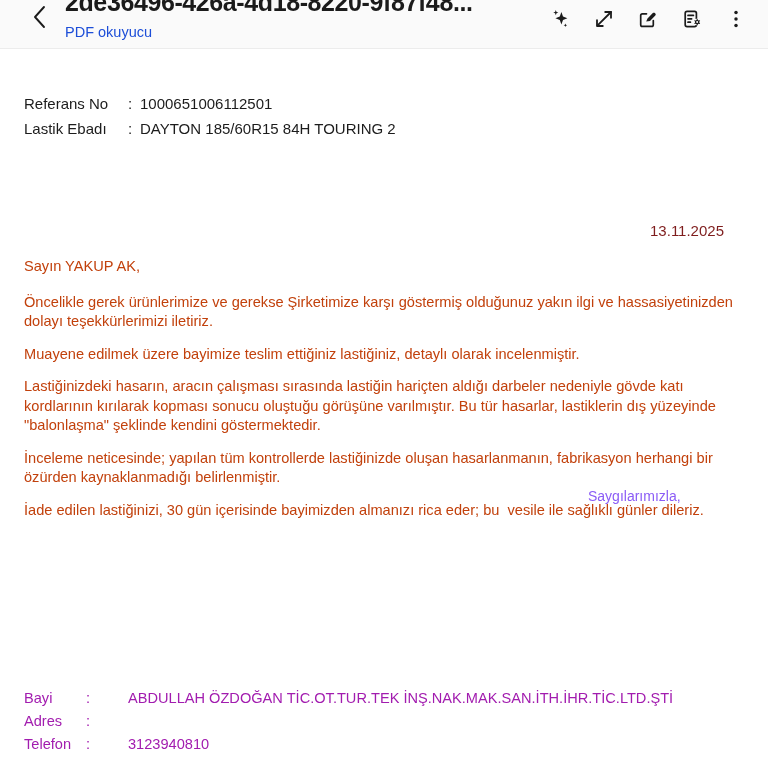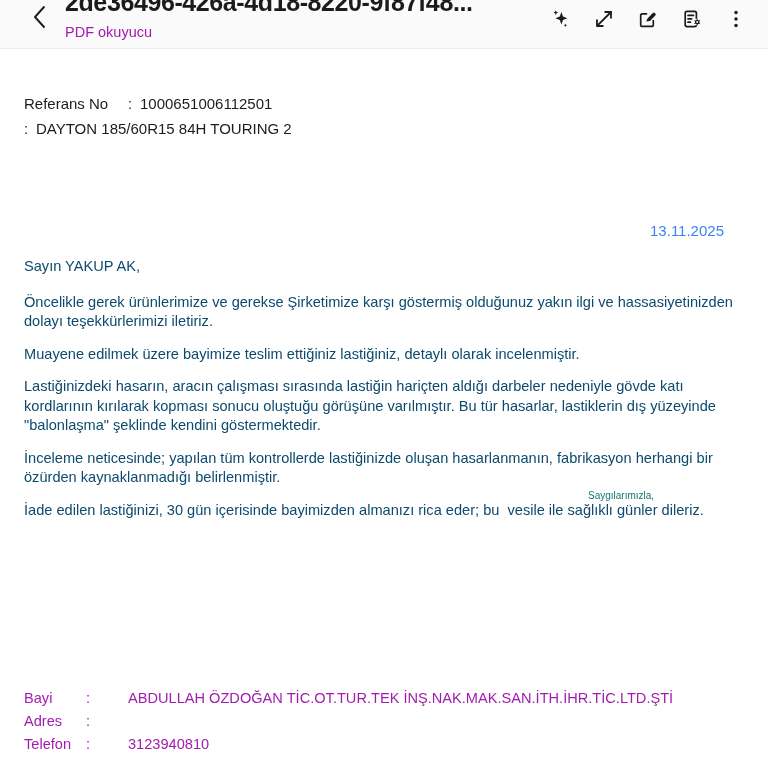--- a/index.html
+++ b/index.html
@@ -61,7 +61,7 @@
     font-size: 14.5px;
     font-weight: 400;
     line-height: 18px;
-    color: #a21caf;
+    color: #1d4ed8;
     margin-top: 6px;
     white-space: nowrap;
   }

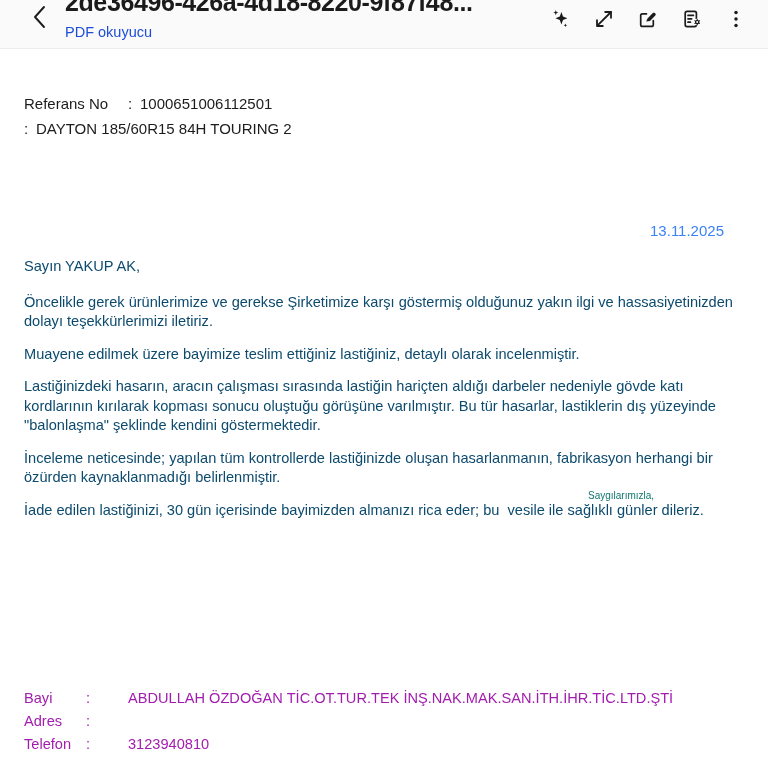--- a/index.html
+++ b/index.html
@@ -271,6 +271,7 @@
         <span class="meta-value">1000651006112501</span>
       </div>
       <div class="meta-row">
+        <span class="meta-label">Lastik Ebadı</span>
         <span class="meta-colon">:</span>
         <span class="meta-value">DAYTON 185/60R15 84H TOURING 2</span>
       </div>

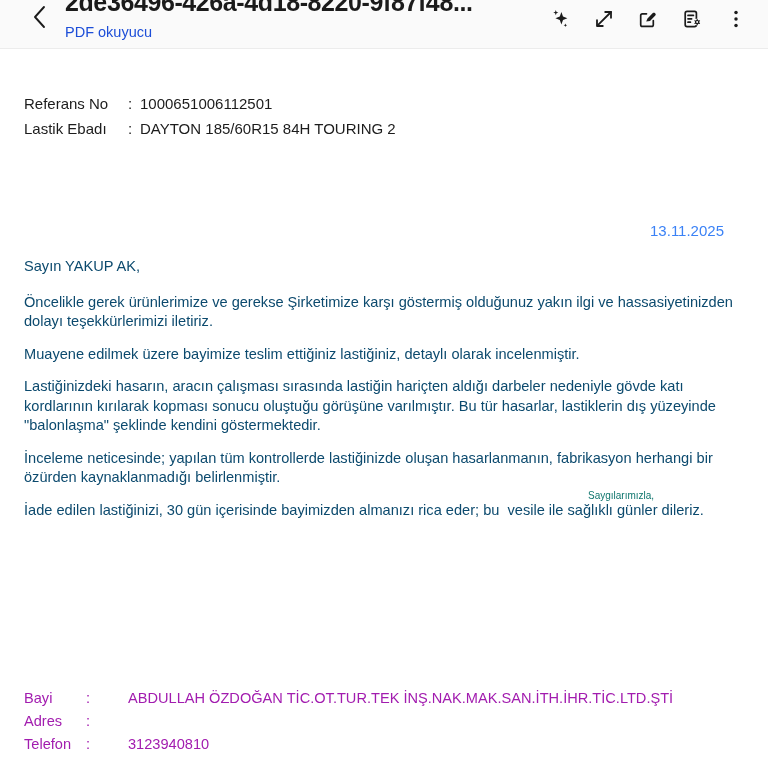--- a/index.html
+++ b/index.html
@@ -132,7 +132,7 @@
     top: 172px;
     font-size: 15px;
     line-height: 20px;
-    color: #3b82f6;
+    color: #7f1d1d;
     white-space: nowrap;
   }
 

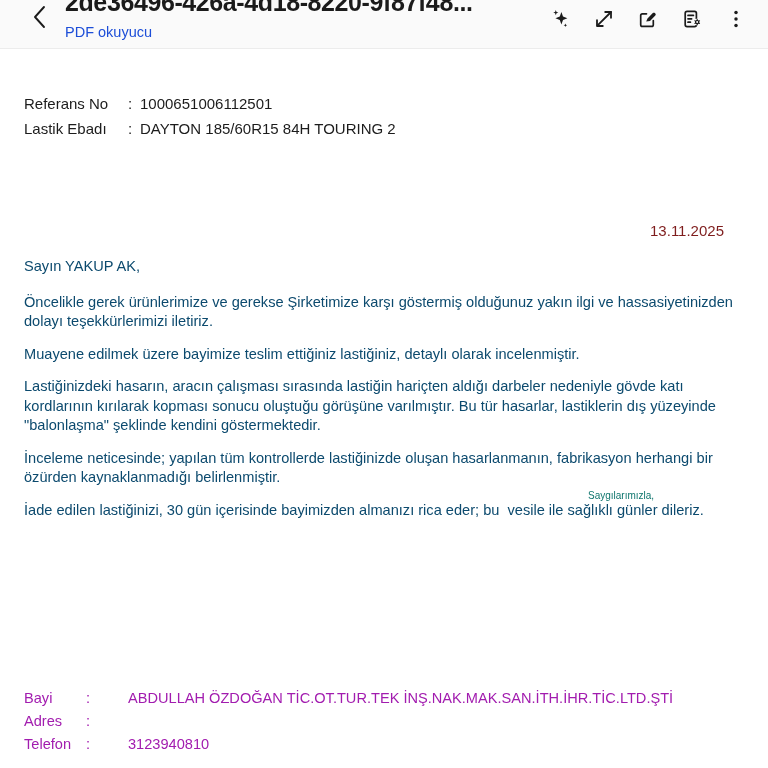--- a/index.html
+++ b/index.html
@@ -146,7 +146,7 @@
   .para {
     font-size: 14.6px;
     line-height: 19.5px;
-    color: #0c4a6e;
+    color: #c2410c;
     margin: 0 0 13px 0;
     text-align: left;
     white-space: pre-wrap;

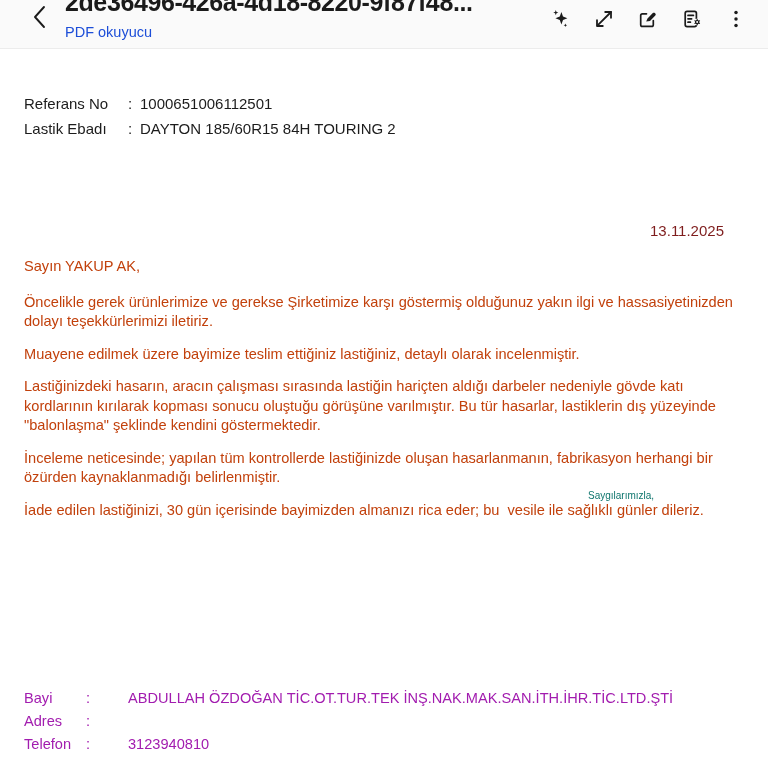--- a/index.html
+++ b/index.html
@@ -160,9 +160,9 @@
     top: 434px;
   }
   .sig-line {
-    font-size: 10px;
+    font-size: 14px;
     line-height: 26px;
-    color: #0f766e;
+    color: #8b5cf6;
     white-space: nowrap;
   }
 

